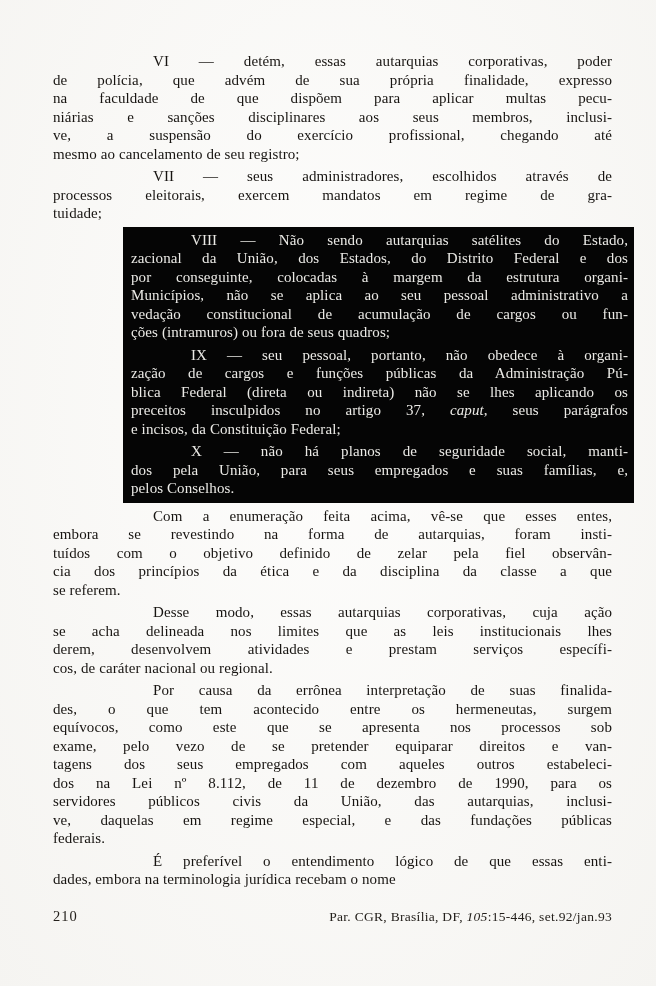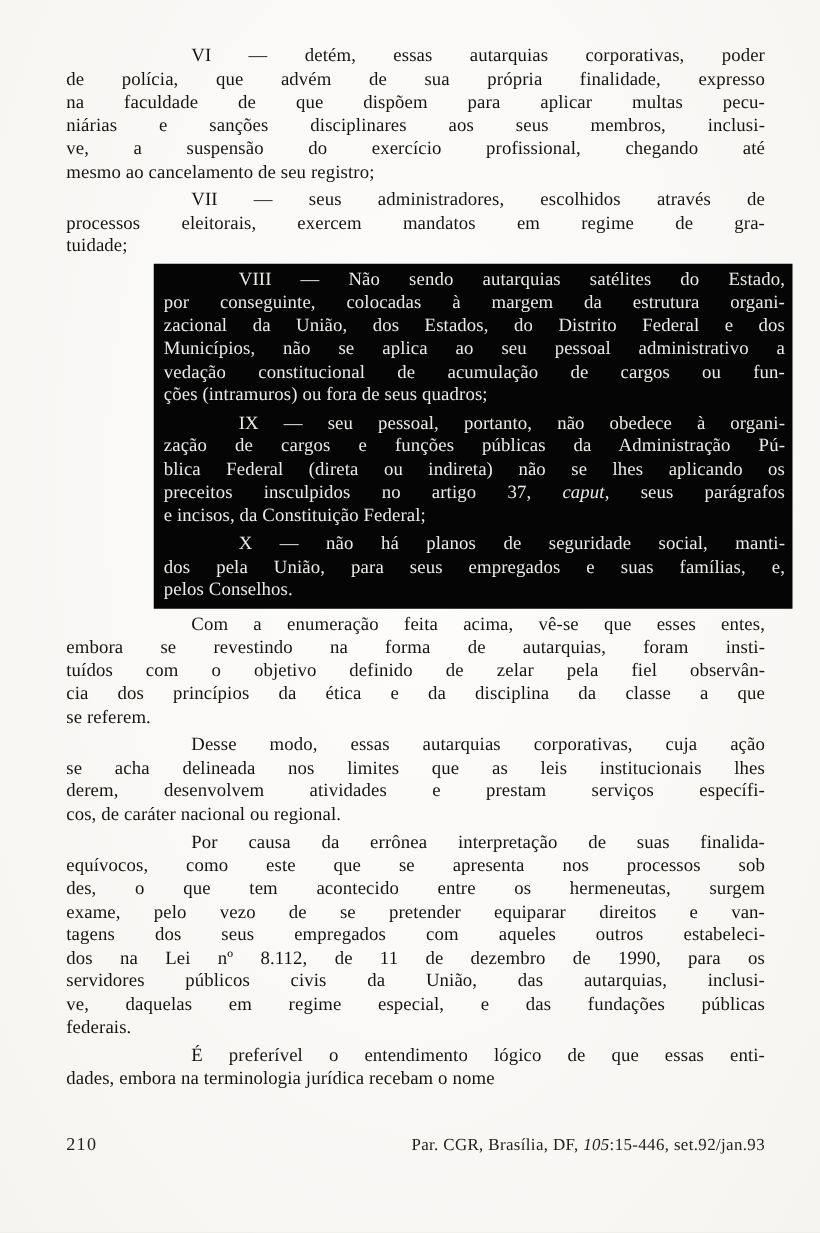--- a/index.html
+++ b/index.html
@@ -20,7 +20,7 @@
   }
   .content {
     position: absolute;
-    top: 36px;
+    top: 52px;
     left: 53px;
     width: 559px;
   }

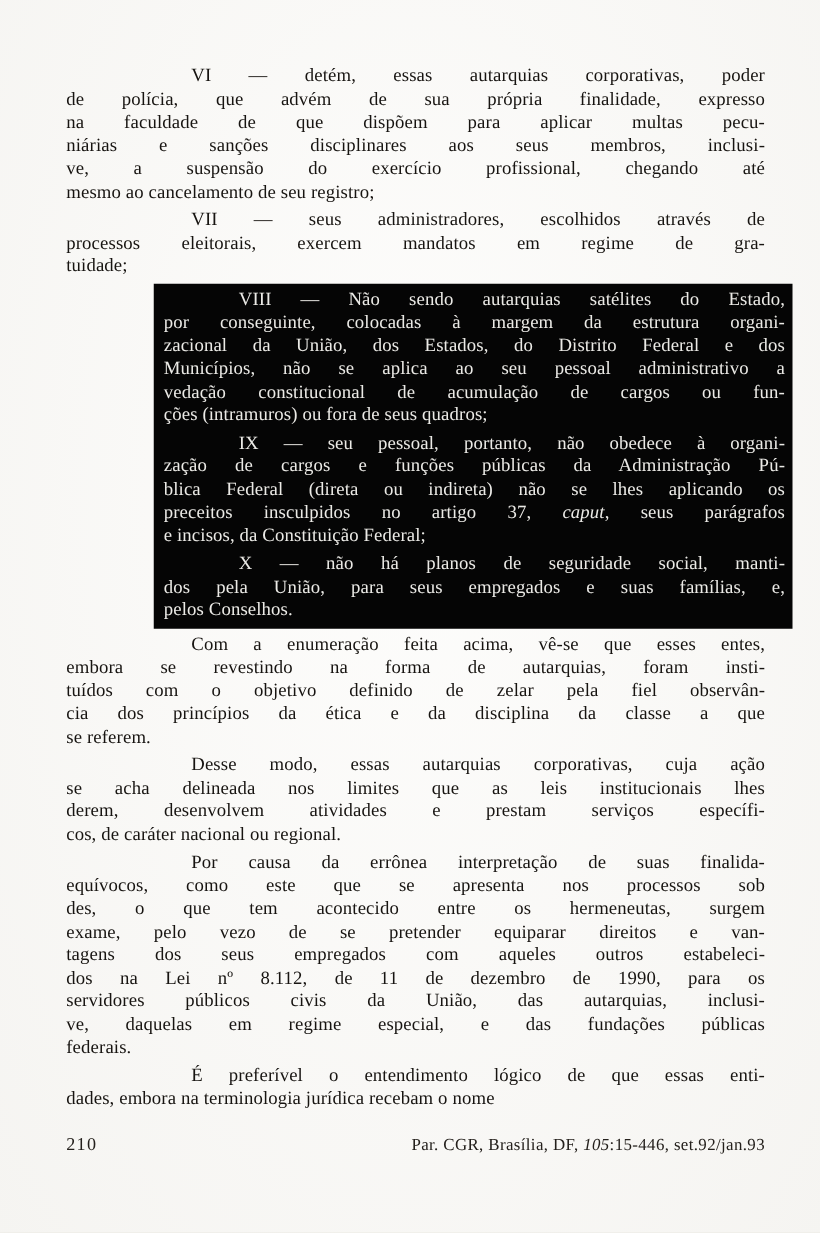--- a/index.html
+++ b/index.html
@@ -100,8 +100,8 @@
       <div class="highlight-block">
         <div class="paragraph">
           <div class="line first">VIII — Não sendo autarquias satélites do Estado,</div>
+          <div class="line">zacional da União, dos Estados, do Distrito Federal e dos</div>
           <div class="line">por conseguinte, colocadas à margem da estrutura organi-</div>
-          <div class="line">zacional da União, dos Estados, do Distrito Federal e dos</div>
           <div class="line">Municípios, não se aplica ao seu pessoal administrativo a</div>
           <div class="line">vedação constitucional de acumulação de cargos ou fun-</div>
           <div class="line last">ções (intramuros) ou fora de seus quadros;</div>

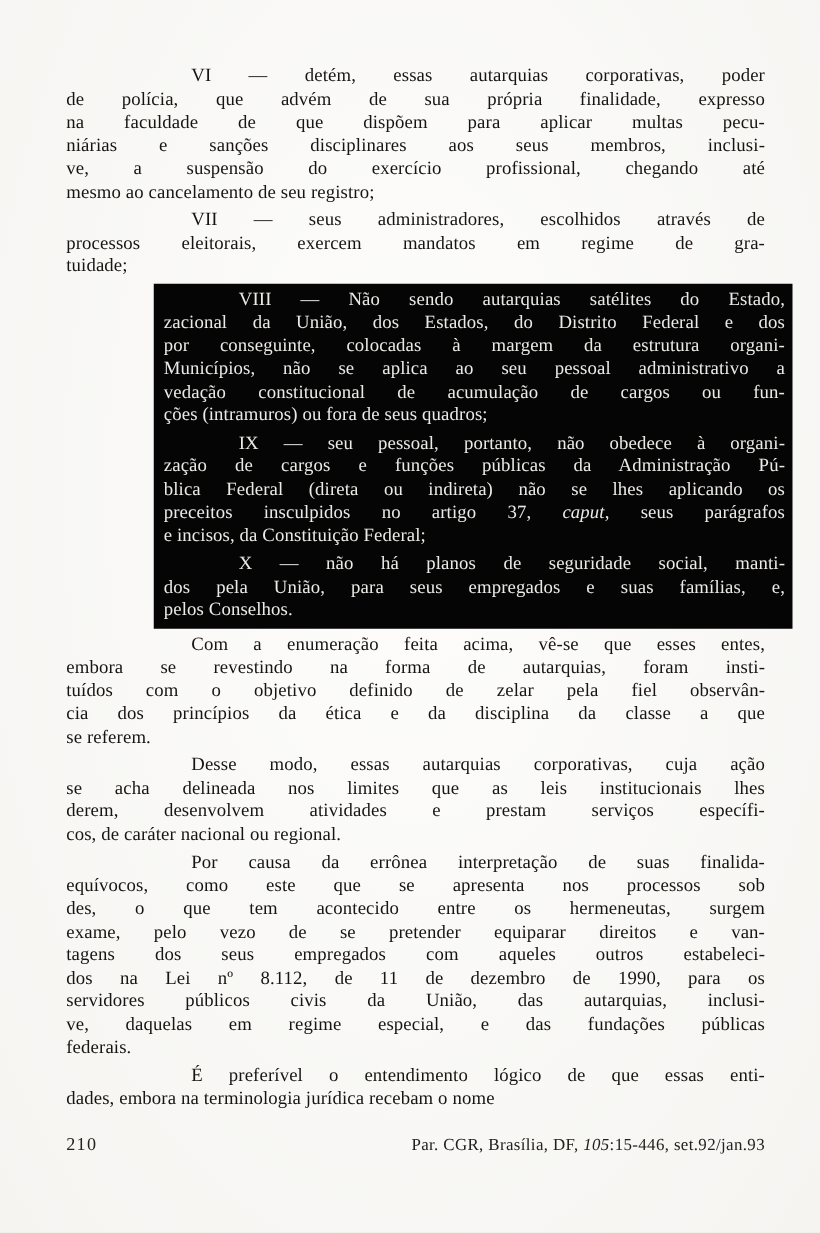--- a/index.html
+++ b/index.html
@@ -134,8 +134,8 @@
       </div>
       <div class="paragraph">
         <div class="line first">Por causa da errônea interpretação de suas finalida-</div>
+        <div class="line">des, o que tem acontecido entre os hermeneutas, surgem</div>
         <div class="line">equívocos, como este que se apresenta nos processos sob</div>
-        <div class="line">des, o que tem acontecido entre os hermeneutas, surgem</div>
         <div class="line">exame, pelo vezo de se pretender equiparar direitos e van-</div>
         <div class="line">tagens dos seus empregados com aqueles outros estabeleci-</div>
         <div class="line">dos na Lei nº 8.112, de 11 de dezembro de 1990, para os</div>

